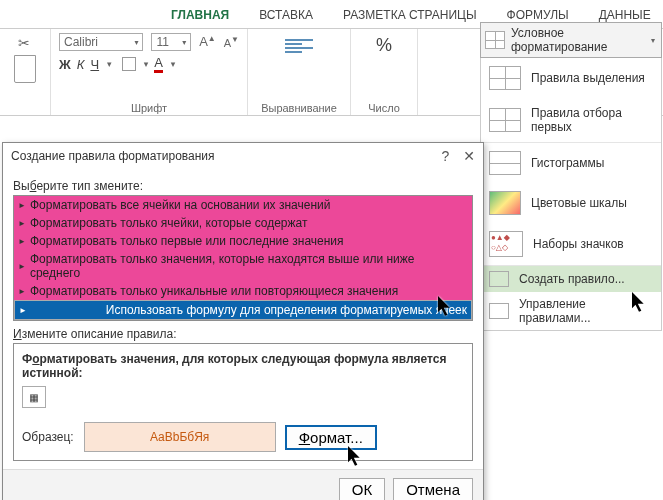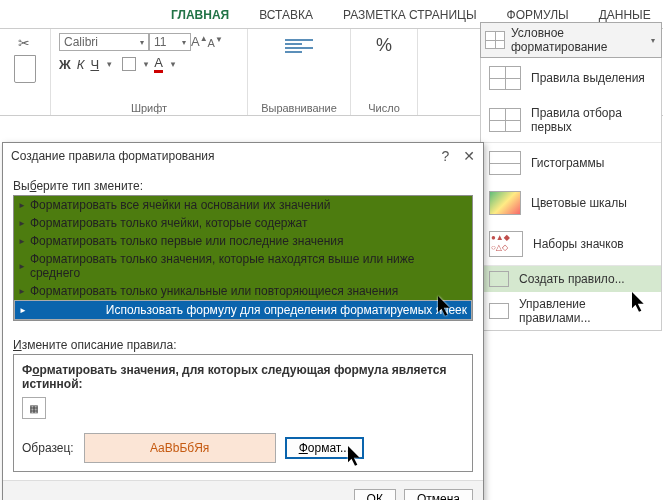--- a/index.html
+++ b/index.html
@@ -13,7 +13,7 @@
 .clip-icon{width:20px;height:26px;border:1px solid #999;border-radius:0 0 2px 2px;margin:4px auto}
 .scissors{color:#666;font-size:14px;margin:2px 0 0 10px}
 .font-grp{width:180px}
-.font-row{display:flex;gap:0;align-items:center;margin-bottom:4px}
+.font-row{display:flex;gap:8px;align-items:center;margin-bottom:4px}
 .sel{border:1px solid #ababab;background:#fff;padding:1px 4px;font-size:12px;display:flex;align-items:center;justify-content:space-between}
 .sel.font{width:80px}.sel.size{width:32px}
 .chev{font-size:8px;color:#666}

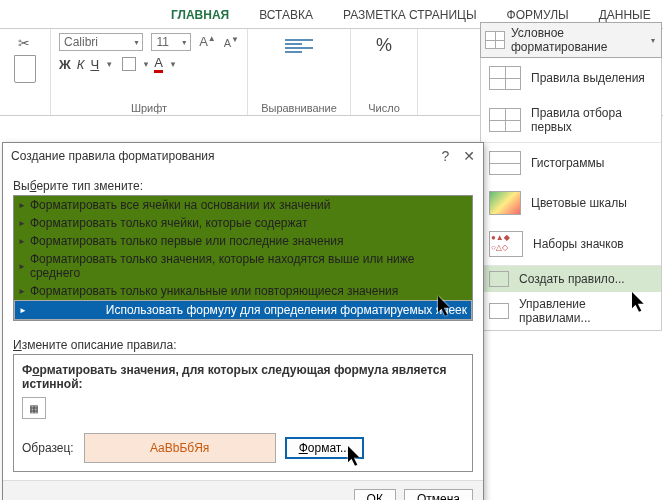--- a/index.html
+++ b/index.html
@@ -48,7 +48,7 @@
 .dlg-body{padding:6px 10px 8px}
 .lbl{font-size:12px;margin:4px 0 2px}
 .lbl u{text-decoration:underline}
-.rule-list{border:1px solid #8e8e8e;background:#4d7c0f;margin-bottom:17px}
+.rule-list{border:1px solid #8e8e8e;background:#ec4899;margin-bottom:6px}
 .rule-item{padding:2px 4px;font-size:12px;color:#222;display:flex;align-items:center;cursor:pointer}
 .rule-item::before{content:"►";font-size:8px;margin-right:4px;color:#333}
 .rule-item.sel{background:#0a64ad;color:#fff}

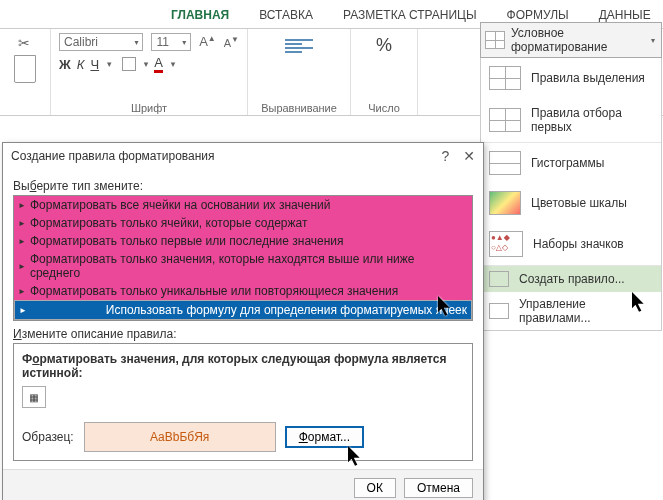--- a/index.html
+++ b/index.html
@@ -61,7 +61,7 @@
 .ref-btn{width:22px;height:20px;border:1px solid #ababab;background:#fff;font-size:10px;display:flex;align-items:center;justify-content:center}
 .sample-row{display:flex;align-items:center;gap:10px;margin-top:14px}
 .sample{width:190px;height:28px;border:1px solid #ababab;background:#fbe5d6;color:#c55a11;display:flex;align-items:center;justify-content:center;font-size:12px}
-.btn{border:1px solid #ababab;background:#fdfdfd;padding:2px 12px;font-size:12px;cursor:pointer}
+.btn{border:1px solid #ababab;background:#fdfdfd;padding:2px 12px;font-size:15px;cursor:pointer}
 .btn.focus{outline:2px solid #0a64ad;outline-offset:-1px}
 .dlg-foot{display:flex;justify-content:flex-end;gap:8px;padding:8px 10px;border-top:1px solid #ddd;background:#f3f3f3}
 .cursor{position:absolute;width:14px;height:18px;pointer-events:none}

